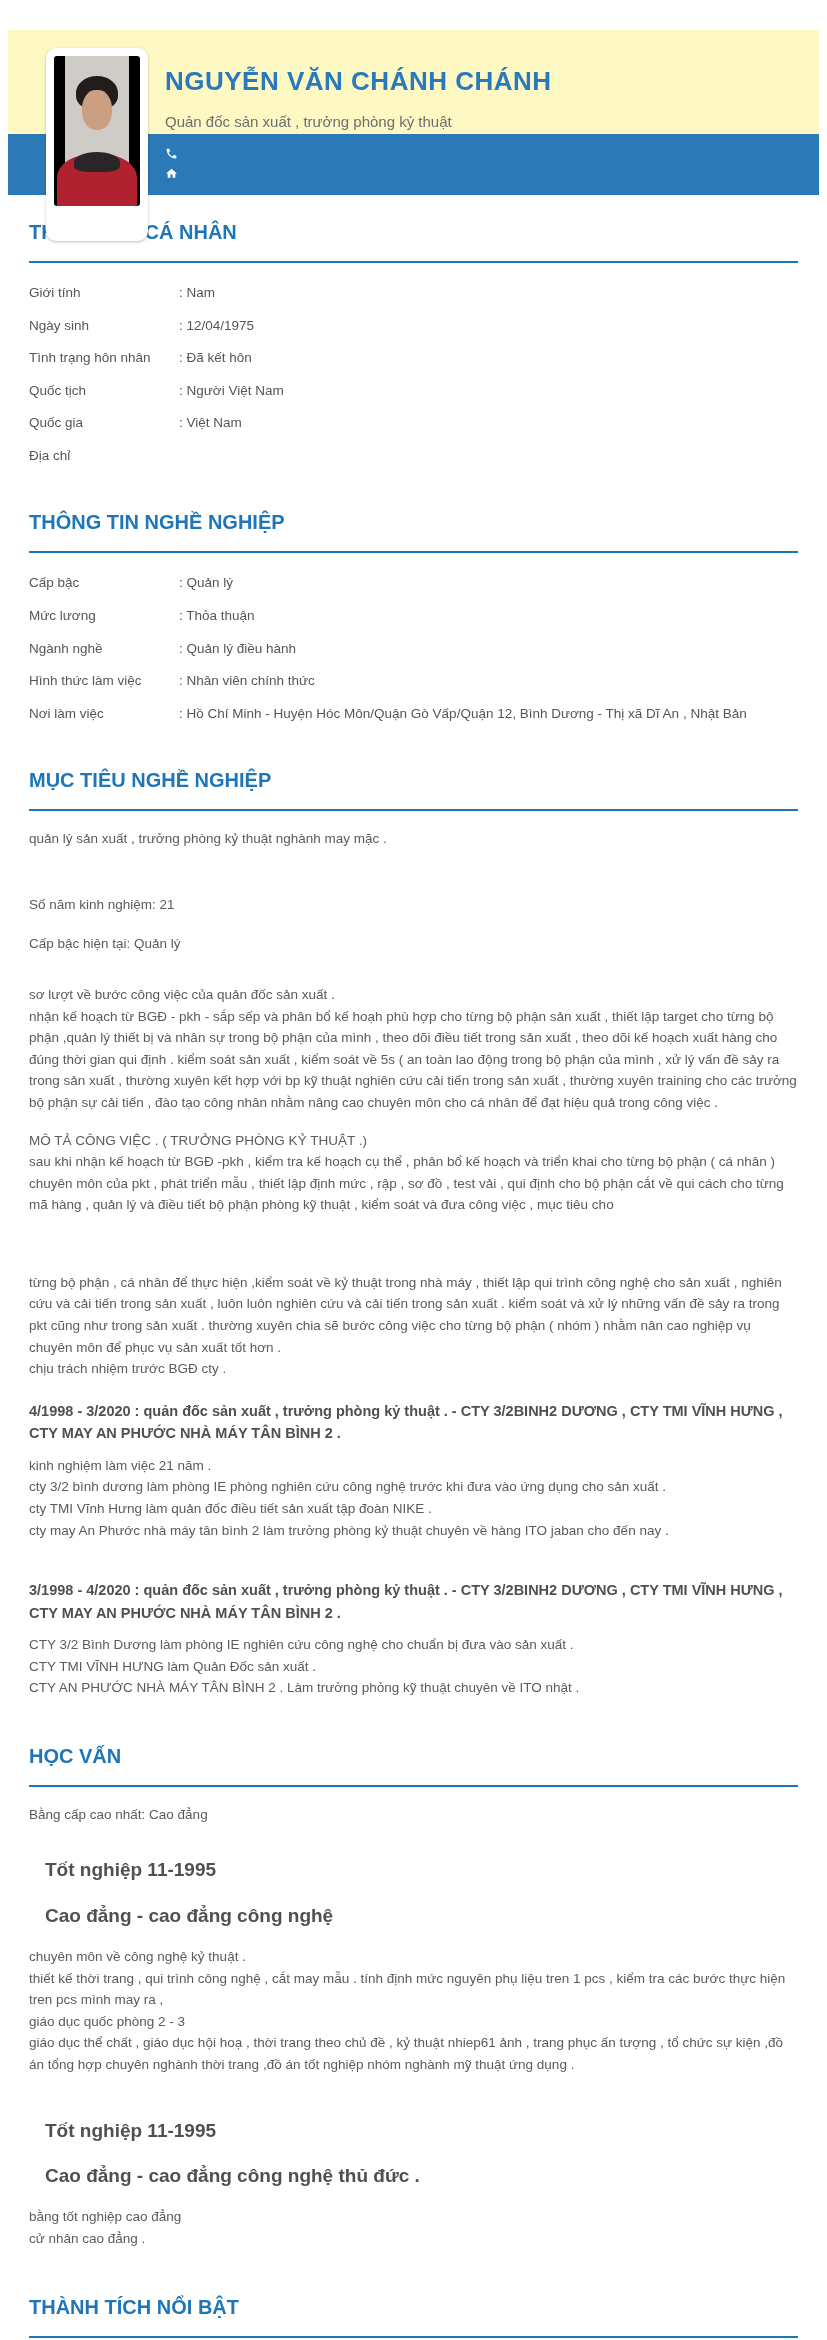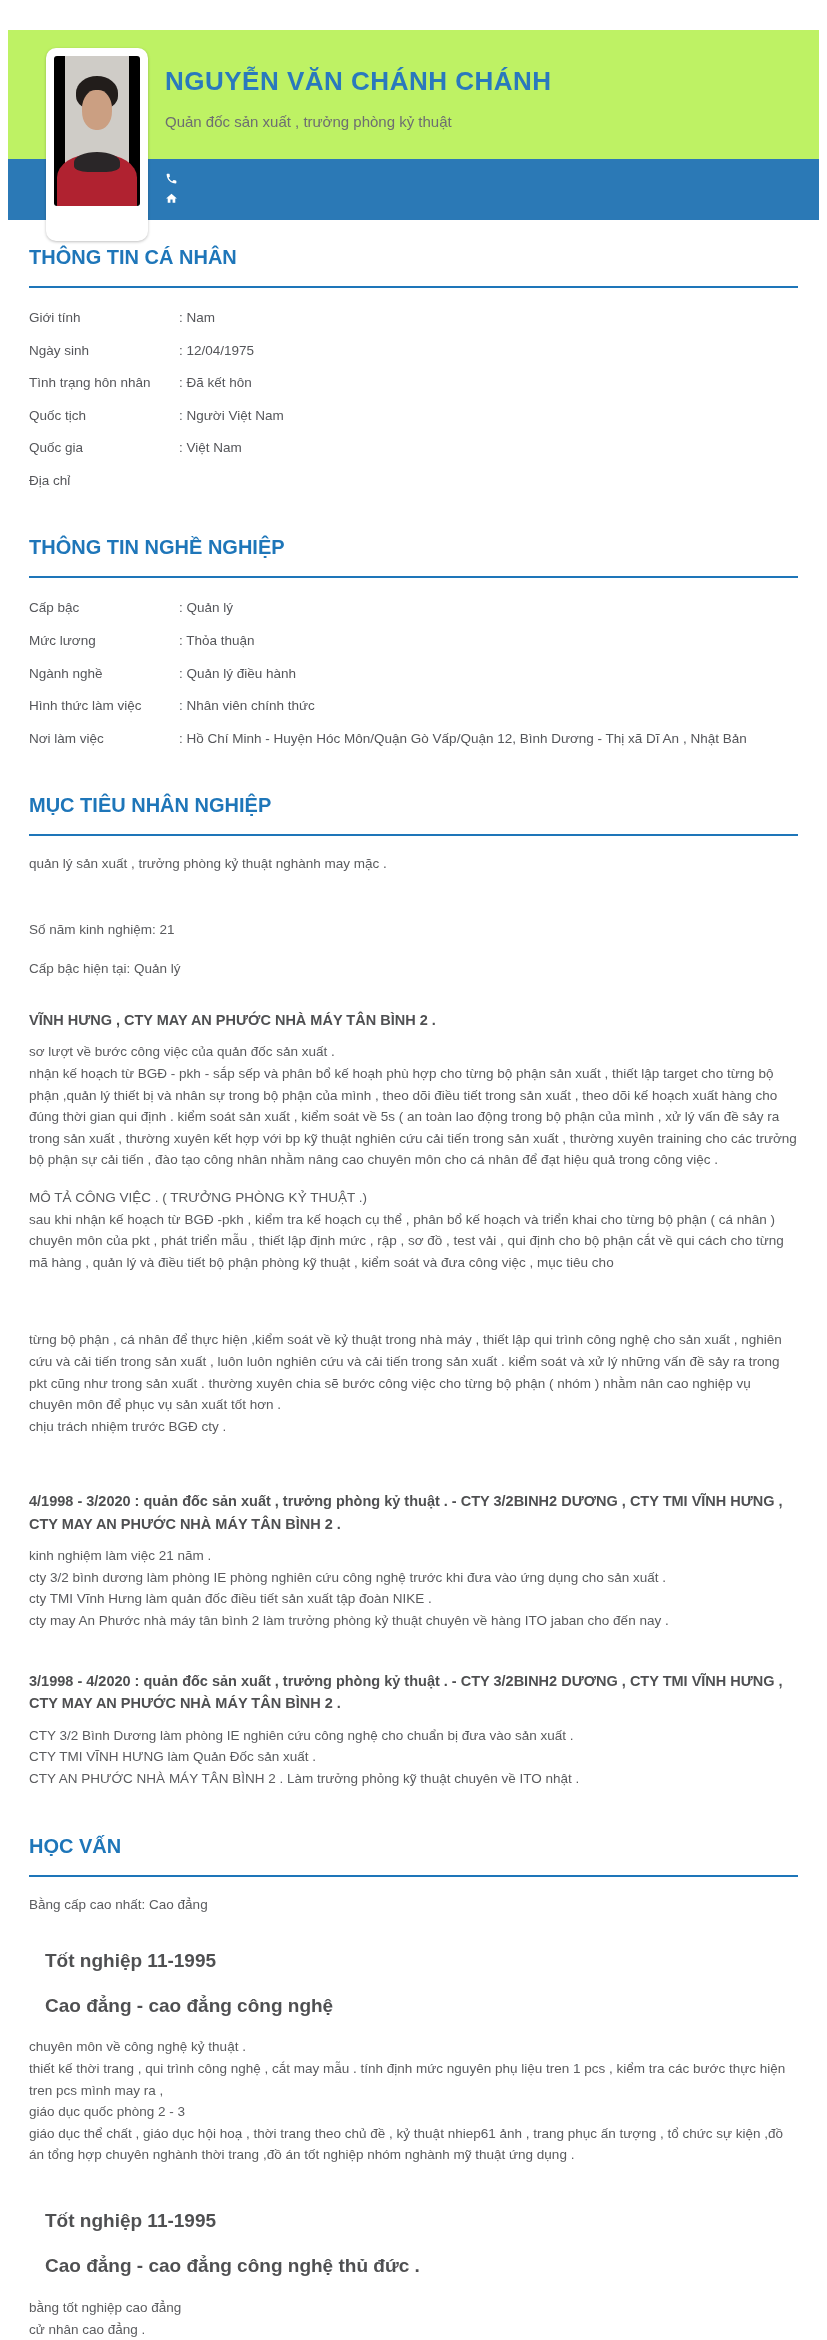--- a/index.html
+++ b/index.html
@@ -6,7 +6,7 @@
   body{width:827px;min-height:2340px;font-family:"Liberation Sans",sans-serif;color:#5a5b5e;position:relative;}
   .card{margin:30px 8px 0 8px;}
   
-  .header{background:#bef264;height:129px;position:relative;}
+  .header{background:#fef9c3;height:104px;position:relative;}
   .photo-card{position:absolute;left:38px;top:18px;width:102px;height:193px;background:#fff;border-radius:10px;box-shadow:0 1px 3px rgba(0,0,0,.25);z-index:3;}
   .photo{position:absolute;left:8px;top:8px;right:8px;height:150px;border-radius:3px;overflow:hidden;background:linear-gradient(90deg,#000 0 13%,#cfccc7 13% 87%,#000 87% 100%);}
   .p-hair{position:absolute;top:20px;left:50%;transform:translateX(-50%);width:42px;height:34px;background:#221d1b;border-radius:50% 50% 42% 42%;}

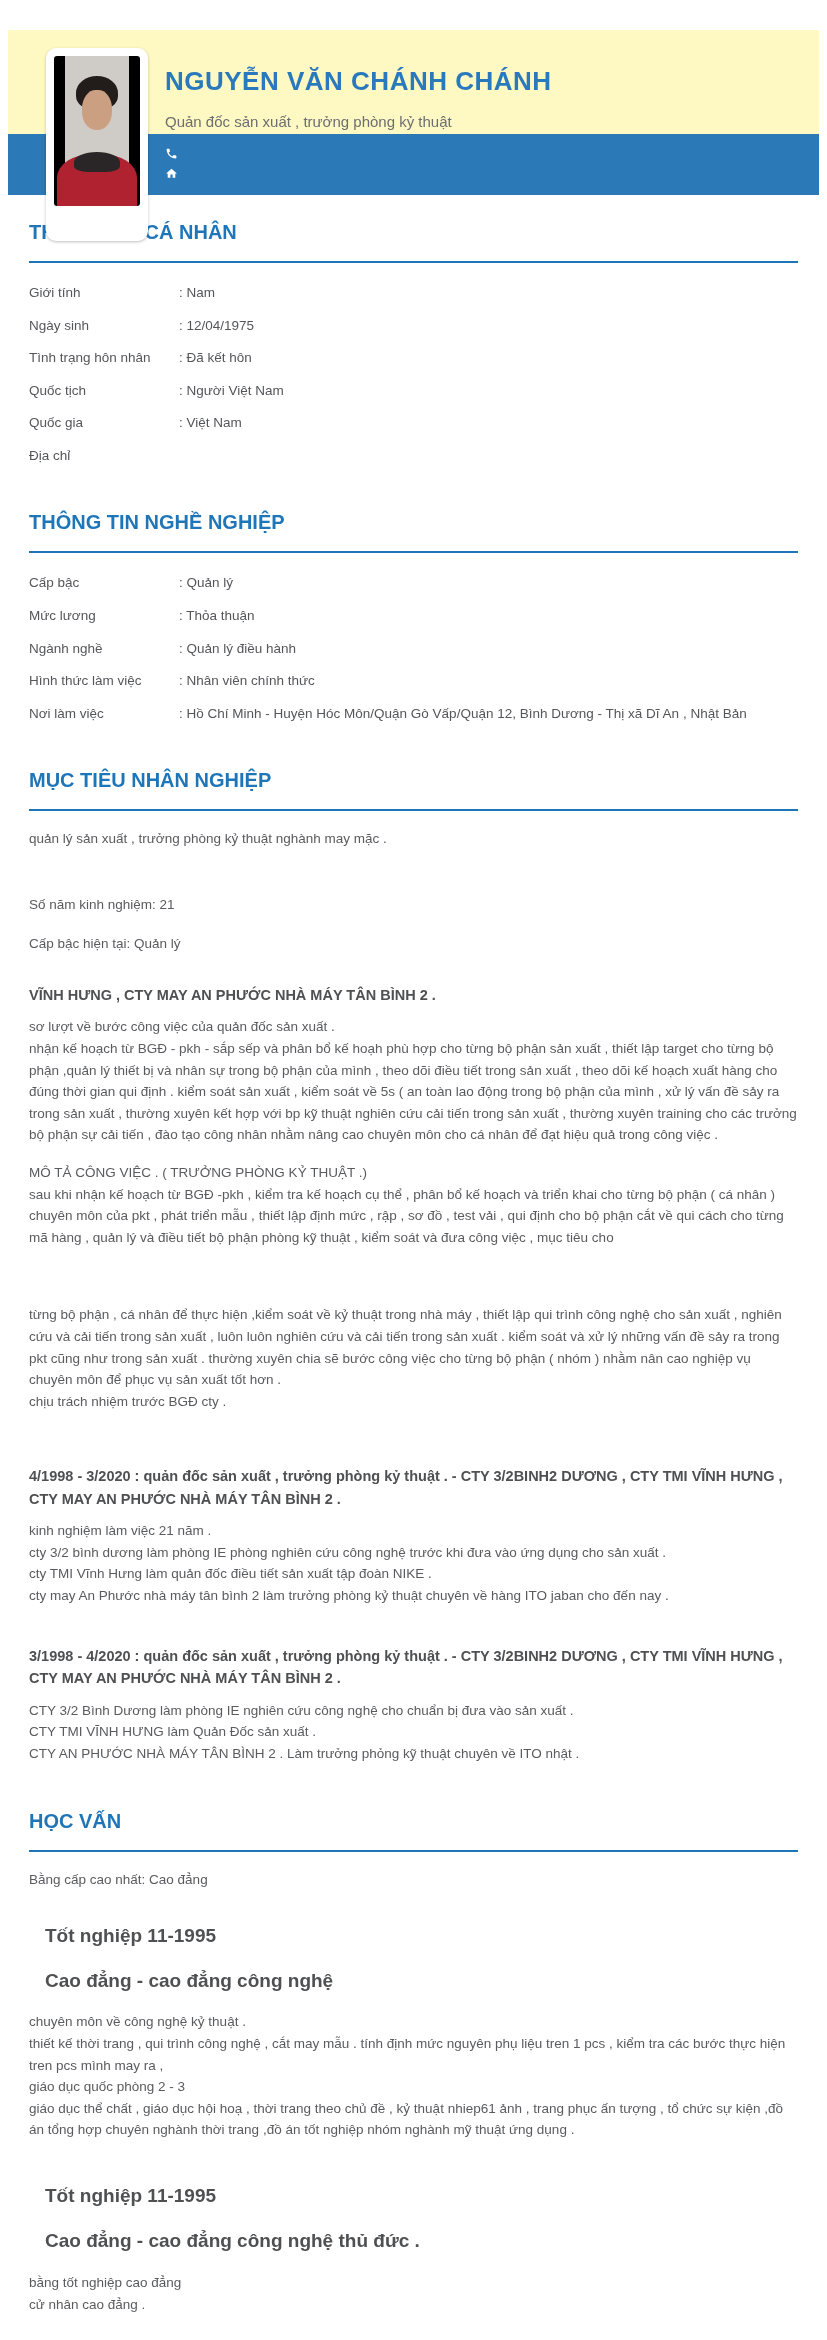--- a/index.html
+++ b/index.html
@@ -131,7 +131,7 @@
     </section>
 
     <section>
-      <h2 class="section-heading">MỤC TIÊU NHÂN NGHIỆP</h2>
+      <h2 class="section-heading">MỤC TIÊU NGHỀ NGHIỆP</h2>
       <p class="plain-line">quản lý sản xuất , trưởng phòng kỷ thuật nghành may mặc .</p>
     </section>
 

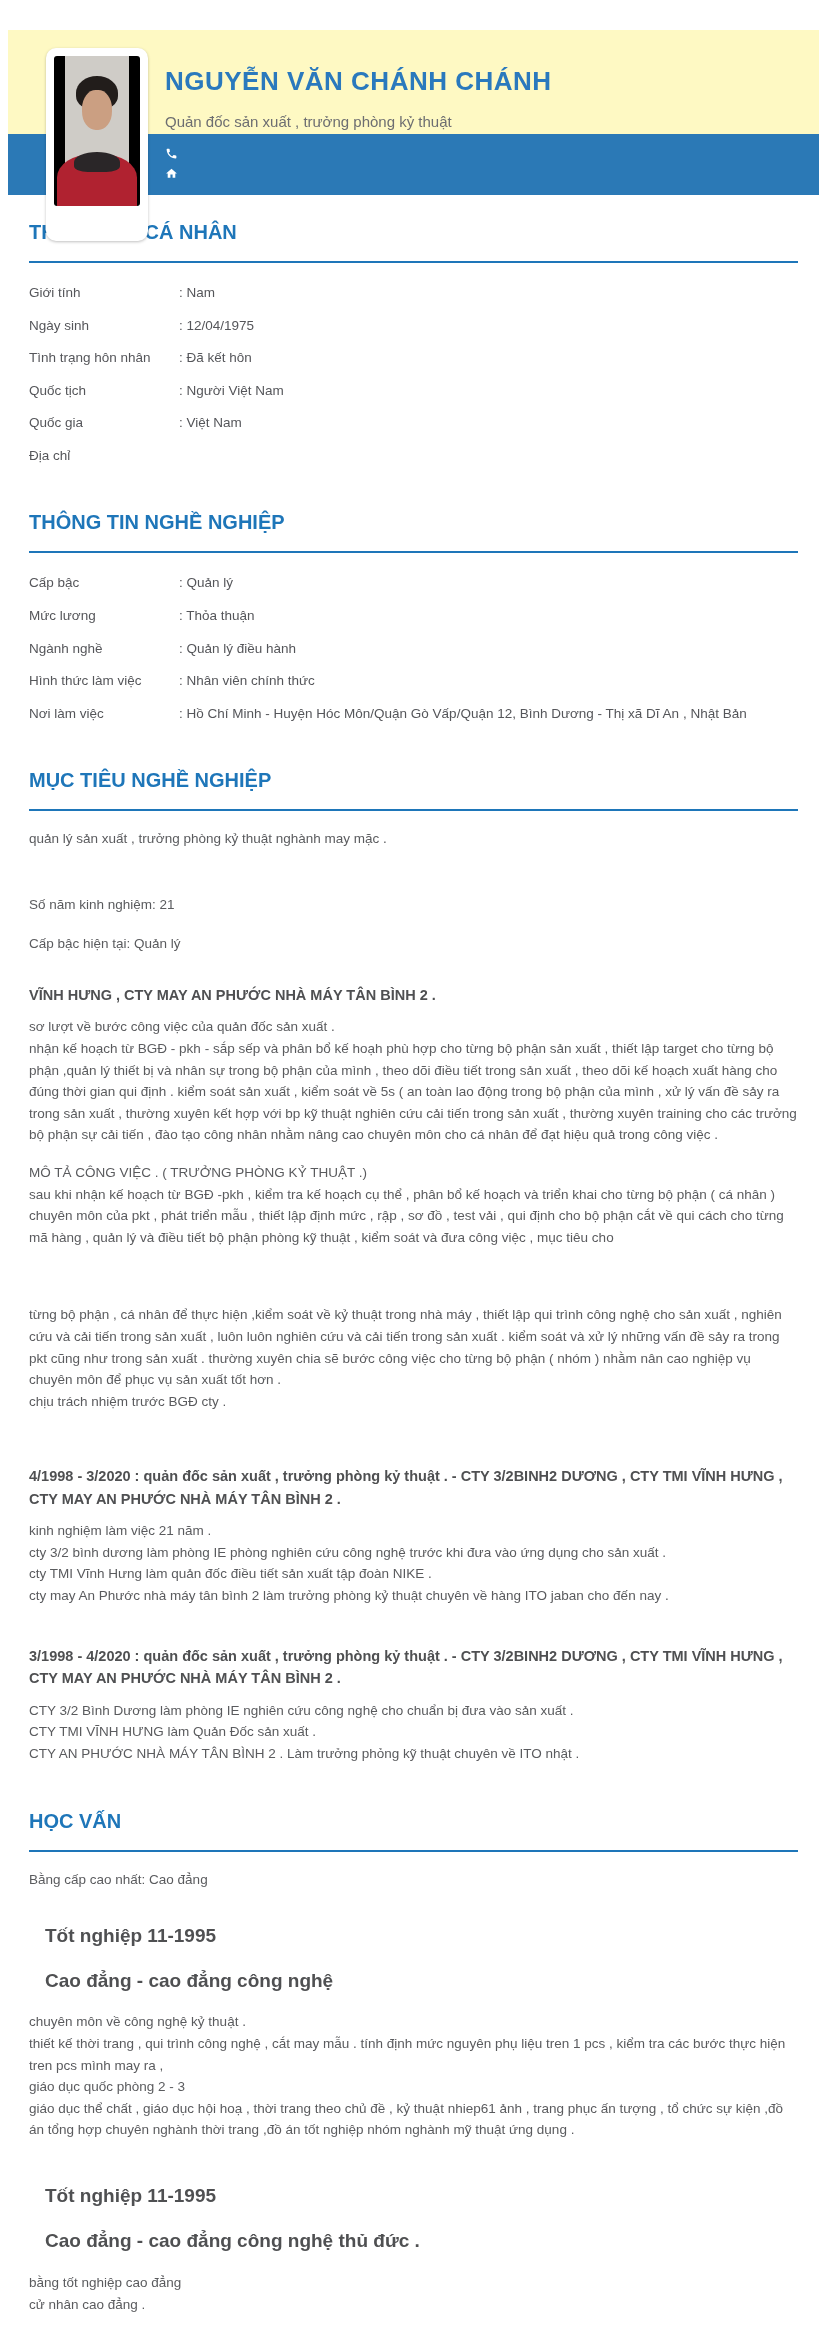--- a/index.html
+++ b/index.html
@@ -140,7 +140,6 @@
       <p class="plain-line">Cấp bậc hiện tại: Quản lý</p>
 
       <div class="entry">
-        <p class="entry-title">VĨNH HƯNG , CTY MAY AN PHƯỚC NHÀ MÁY TÂN BÌNH 2 .</p>
         <p class="body-text">sơ lượt về bước công việc của quản đốc sản xuất .
 nhận kế hoạch từ BGĐ - pkh - sắp sếp và phân bổ kế hoạh phù hợp cho từng bộ phận sản xuất , thiết lập target cho từng bộ phận ,quản lý thiết bị và nhân sự trong bộ phận của mình , theo dõi điều tiết trong sản xuất , theo dõi kế hoạch xuất hàng cho đúng thời gian qui định . kiểm soát sản xuất , kiểm soát về 5s ( an toàn lao động trong bộ phận của mình , xử lý vấn đề sảy ra trong sản xuất , thường xuyên kết hợp với bp kỹ thuật nghiên cứu cải tiến trong sản xuất , thường xuyên training cho các trưởng bộ phận sự cải tiến , đào tạo công nhân nhằm nâng cao chuyên môn cho cá nhân để đạt hiệu quả trong công việc .</p>
         <p class="body-text" style="margin-top:16px">MÔ TẢ CÔNG VIỆC . ( TRƯỞNG PHÒNG KỶ THUẬT .)

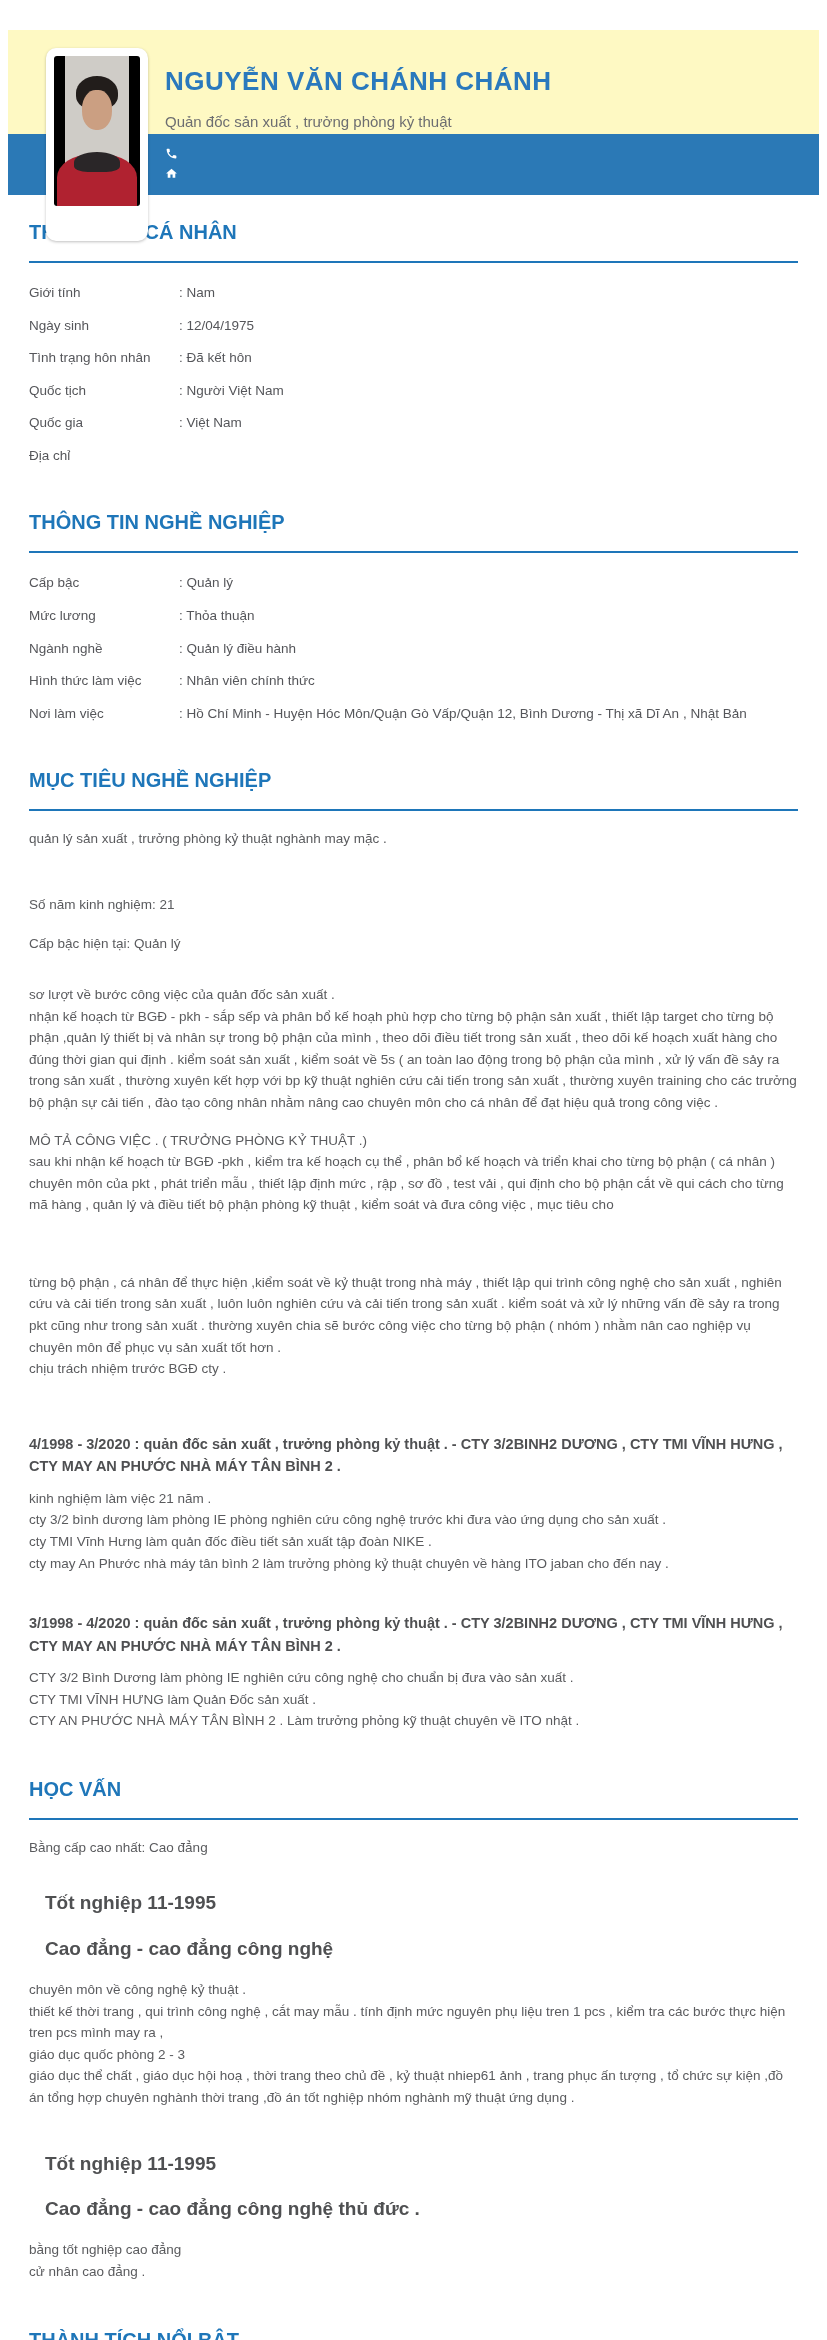--- a/index.html
+++ b/index.html
@@ -148,7 +148,7 @@
 chịu trách nhiệm trước BGĐ cty .</p>
       </div>
 
-      <div class="entry" style="margin-top:53px">
+      <div class="entry" style="margin-top:20px">
         <p class="entry-title">4/1998 - 3/2020 : quản đốc sản xuất , trưởng phòng kỷ thuật . - CTY 3/2BINH2 DƯƠNG , CTY TMI VĨNH HƯNG , CTY MAY AN PHƯỚC NHÀ MÁY TÂN BÌNH 2 .</p>
         <p class="body-text">kinh nghiệm làm việc 21 năm .
 cty 3/2 bình dương làm phòng IE phòng nghiên cứu công nghệ trước khi đưa vào ứng dụng cho sản xuất .

